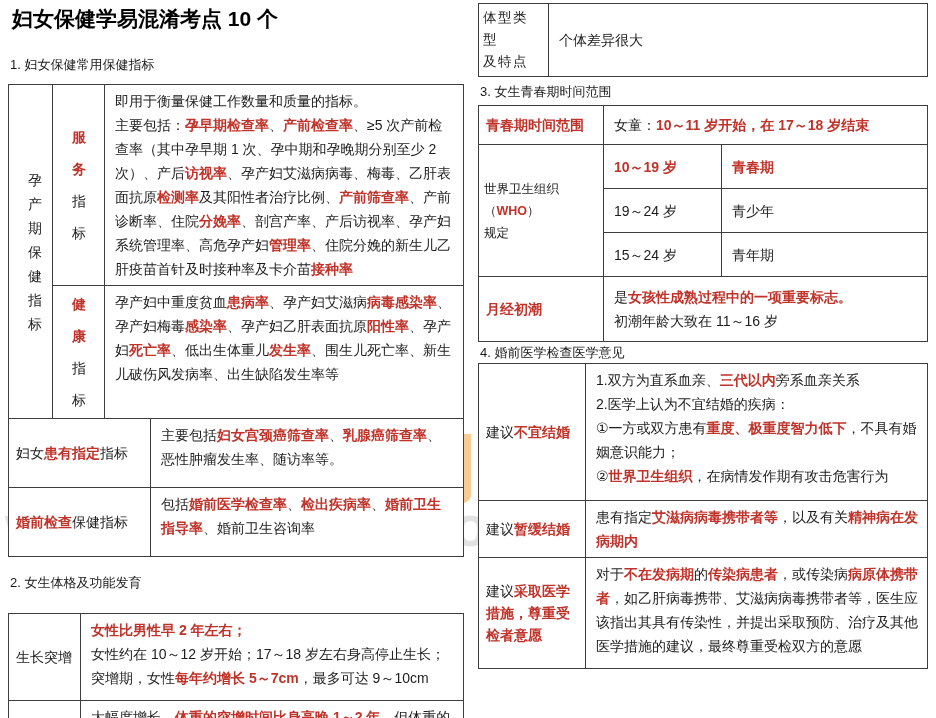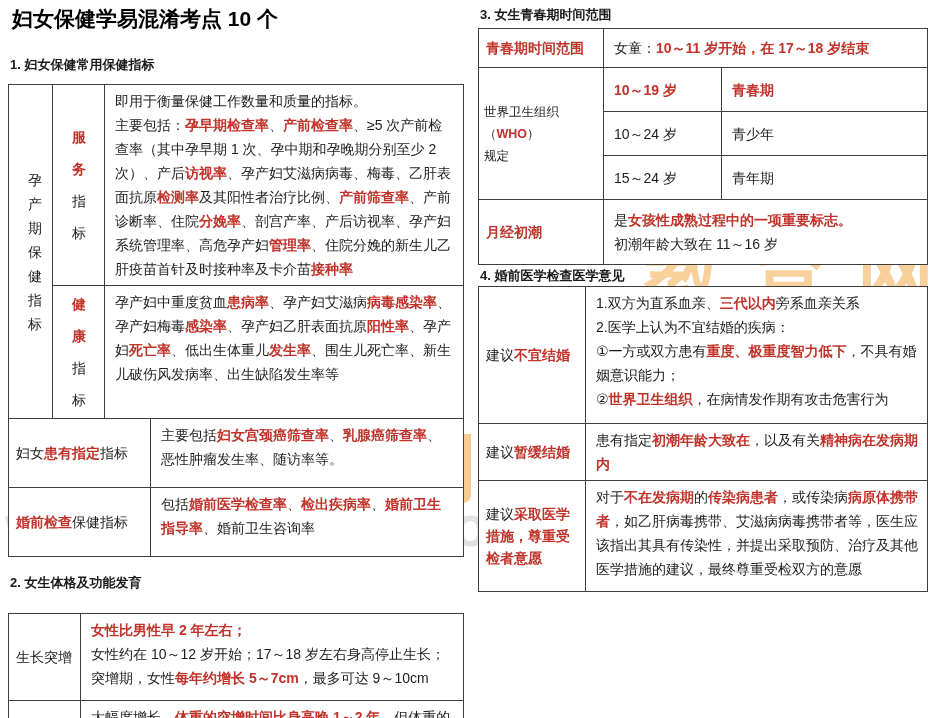--- a/index.html
+++ b/index.html
@@ -110,6 +110,19 @@
 
 <div class="col col-right">
 
+  <table class="t-top">
+    <colgroup>
+        <col style="width:70px">
+        <col>
+      </colgroup>
+    <tbody>
+        <tr>
+      <td class="lab sp" style="height:55px;">体型类型
+及特点</td>
+      <td class="con mid">个体差异很大</td>
+    </tr>
+  </tbody>
+    </table>
 
   <div class="h2 h-s3">3. 女生青春期时间范围</div>
 

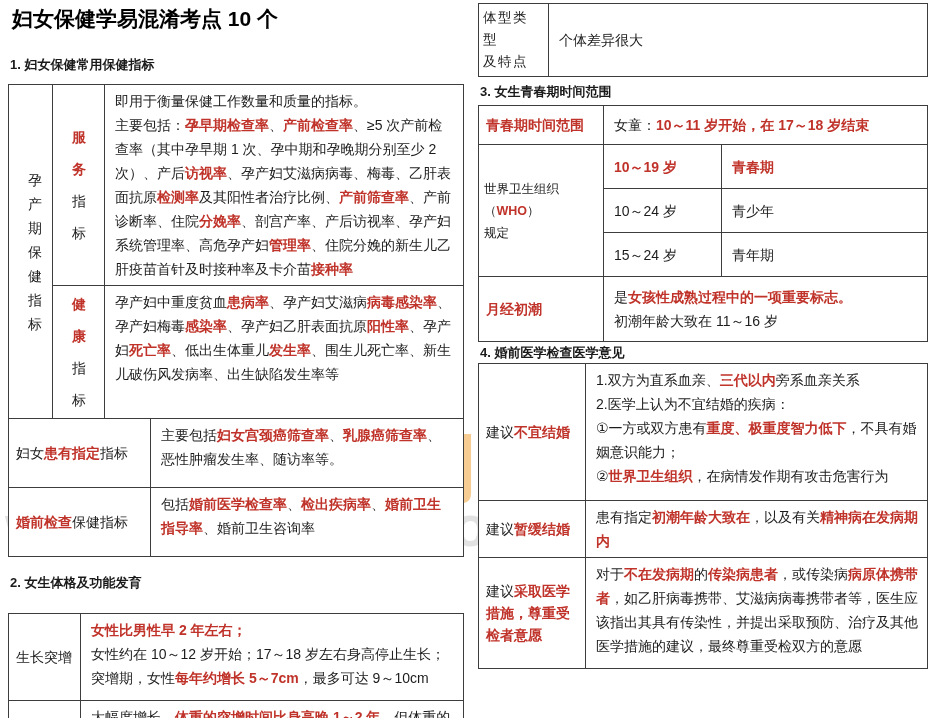--- a/index.html
+++ b/index.html
@@ -11,7 +11,7 @@
   .col-left{left:8px;width:456px;}
   .col-right{left:478px;width:450px;}
   h1.title{margin:5px 0 0 4px;font-size:21px;line-height:27px;font-weight:bold;color:#000;}
-  .h2{font-size:13px;line-height:17px;font-weight:bold;color:#1a1a1a;margin-left:2px;}
+  .h2{font-size:13px;line-height:17px;font-weight:normal;color:#1a1a1a;margin-left:2px;}
   .h-s1{margin:24px 0 11px 2px;}
   .h-s2{margin:17px 0 22px 2px;}
   .h-s3{margin:6px 0 5px 2px;}

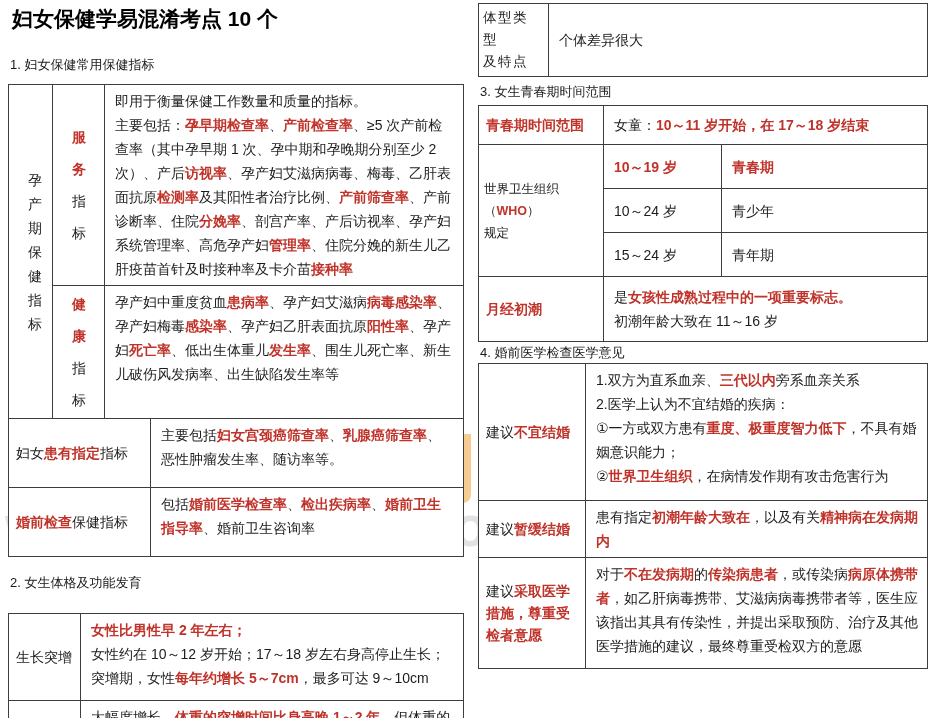--- a/index.html
+++ b/index.html
@@ -144,7 +144,7 @@
       <td class="con mid"><span class="rd">青春期</span></td>
     </tr>
     <tr>
-      <td class="con mid" style="height:35px;"><span>10～24 岁</span></td>
+      <td class="con mid" style="height:35px;"><span>19～24 岁</span></td>
       <td class="con mid"><span>青少年</span></td>
     </tr>
     <tr>

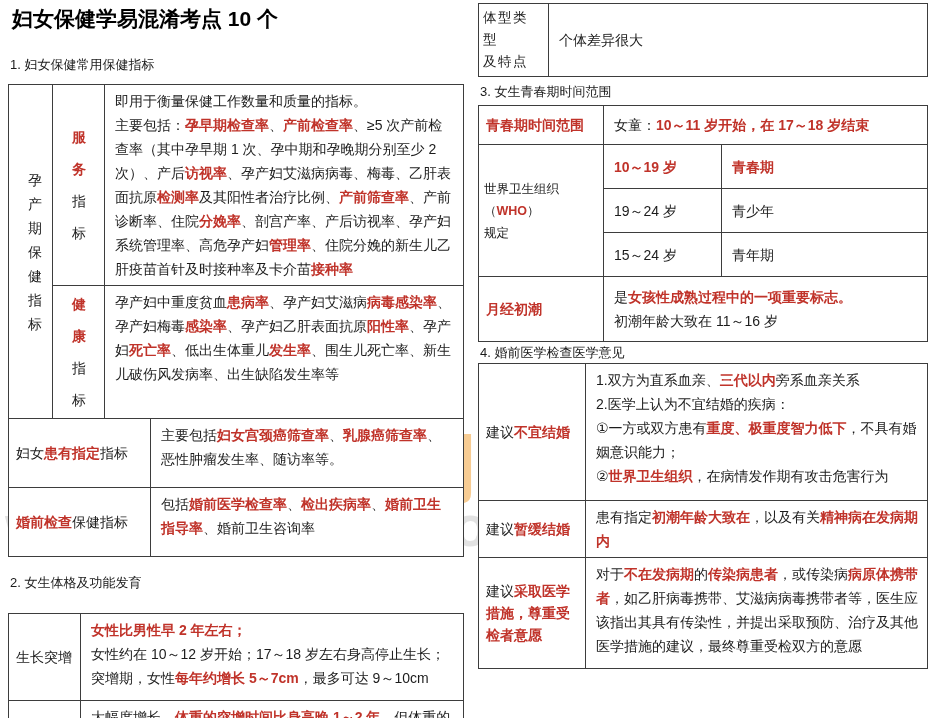--- a/index.html
+++ b/index.html
@@ -176,7 +176,7 @@
     </tr>
     <tr>
       <td class="lab" style="height:40px;"><span>建议</span><span class="rd">暂缓结婚</span></td>
-      <td class="con mid"><span>患有指定</span><span class="rd">初潮年龄大致在</span><span>，以及有关</span><span class="rd">精神病在发病期内</span></td>
+      <td class="con mid"><span>患有指定</span><span class="rd">艾滋病病毒携带者等</span><span>，以及有关</span><span class="rd">精神病在发病期内</span></td>
     </tr>
     <tr>
       <td class="lab" style="height:104px;"><span>建议</span><span class="rd">采取医学措施，尊重受检者意愿</span></td>

